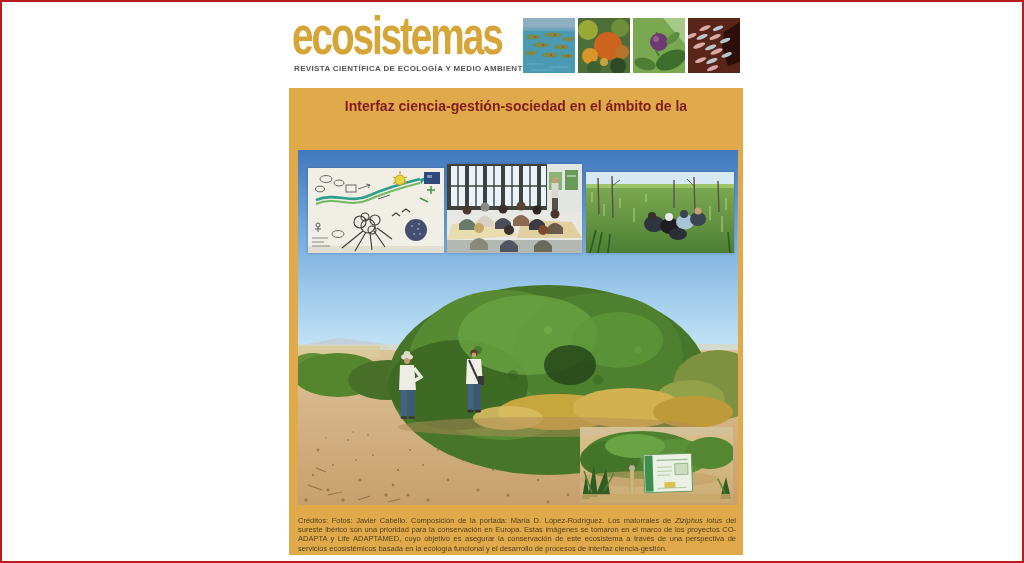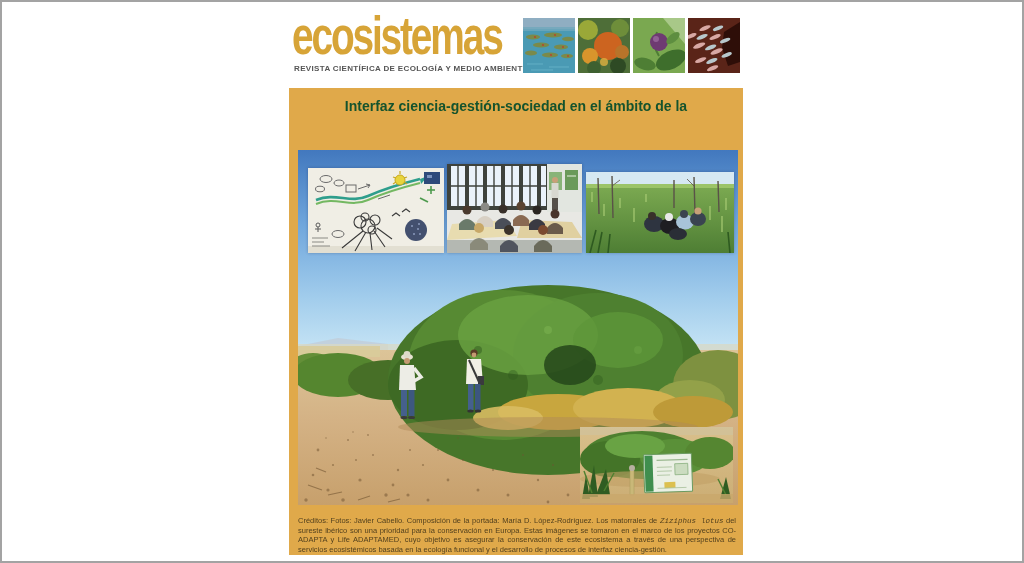--- a/index.html
+++ b/index.html
@@ -5,7 +5,7 @@
   html,body{margin:0;padding:0;background:#fff;}
   body{width:1024px;height:563px;position:relative;font-family:"Liberation Sans",sans-serif;}
   .canvas{position:absolute;left:0;top:0;width:1024px;height:563px;background:#FFFFFF;
-          border:2px solid #a3a3a3;box-sizing:border-box;overflow:hidden;}
+          border:2px solid #b91c1c;box-sizing:border-box;overflow:hidden;}
 
   
   .logo{position:absolute;left:290px;top:8px;font-size:54px;font-weight:800;color:#D7A437;

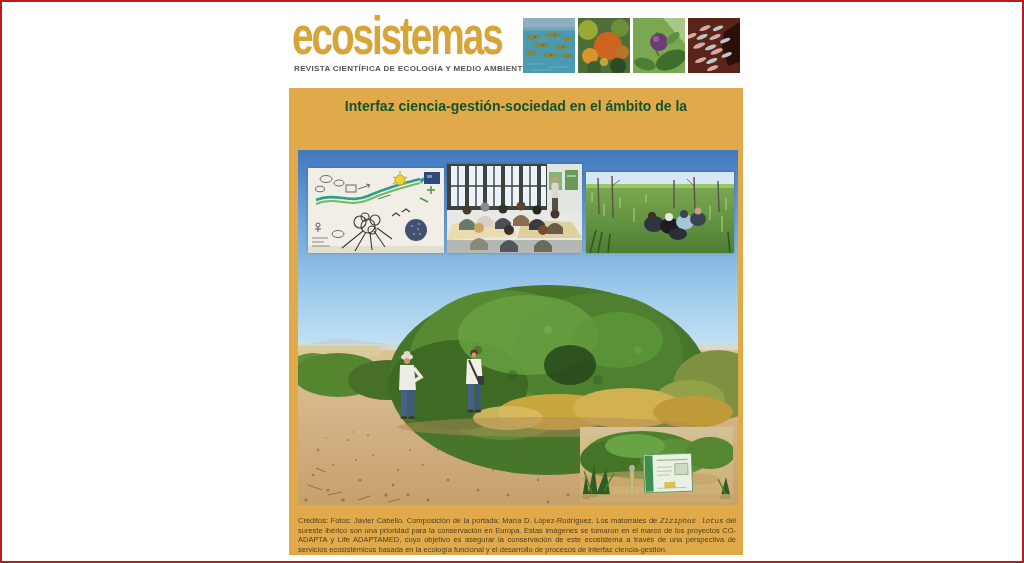--- a/index.html
+++ b/index.html
@@ -19,7 +19,7 @@
 
   
   .cover{position:absolute;left:287px;top:86px;width:454px;height:467px;background:#E0A94A;}
-  .cover-title{margin-top:9px;text-align:center;font-size:14px;font-weight:bold;color:#14532d;
+  .cover-title{margin-top:9px;text-align:center;font-size:14px;font-weight:bold;color:#7f1d1d;
                line-height:19px;}
 
   

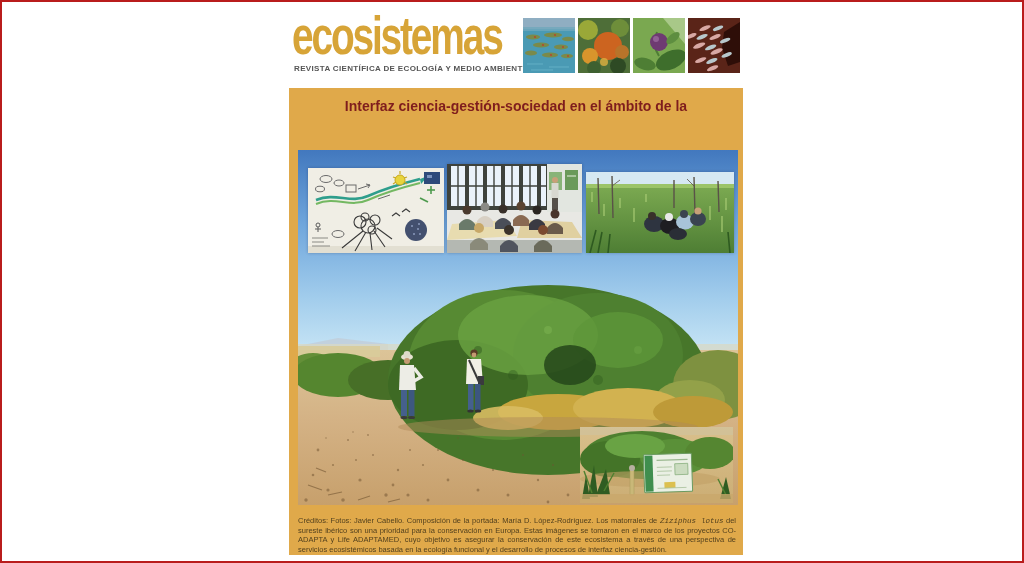--- a/index.html
+++ b/index.html
@@ -34,7 +34,7 @@
   
   .credits{position:absolute;left:9px;top:420px;width:438px;font-size:7.5px;line-height:9.4px;
            color:#53411E;text-align:justify;}
-  .credits .sp{font-style:italic;font-family:Liberation Mono, monospace;}
+  .credits .sp{font-style:italic;}
 </style>
 </head>
 <body>

